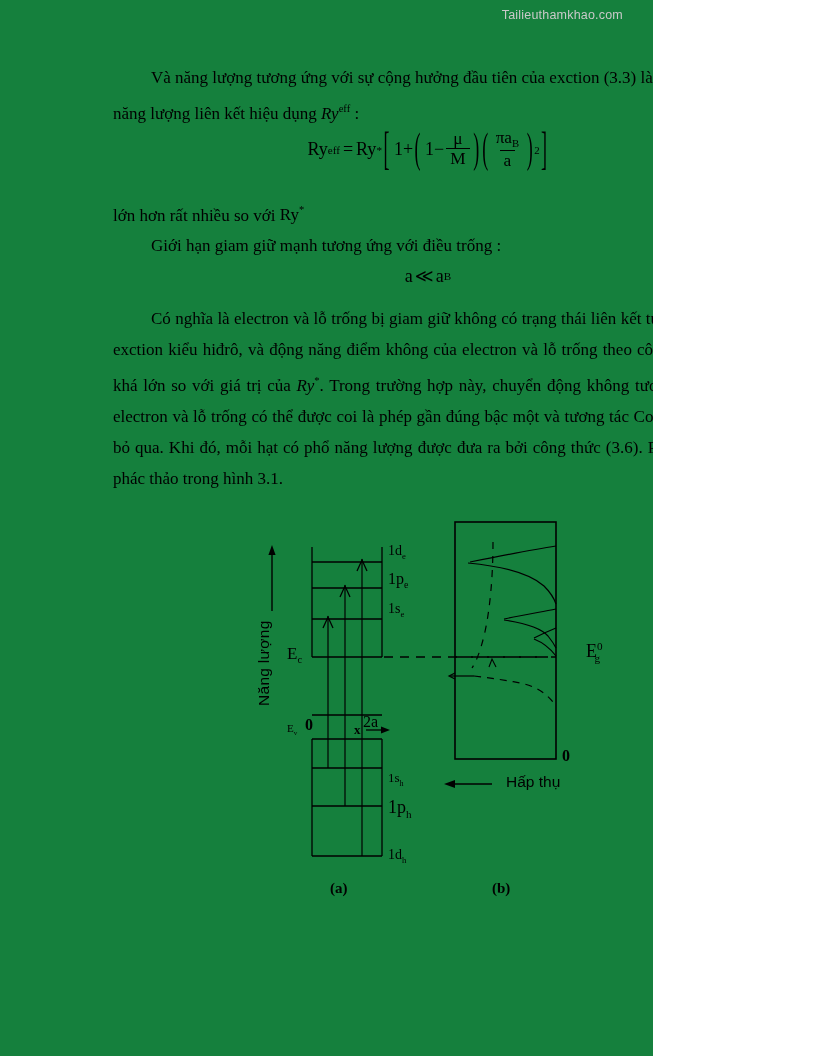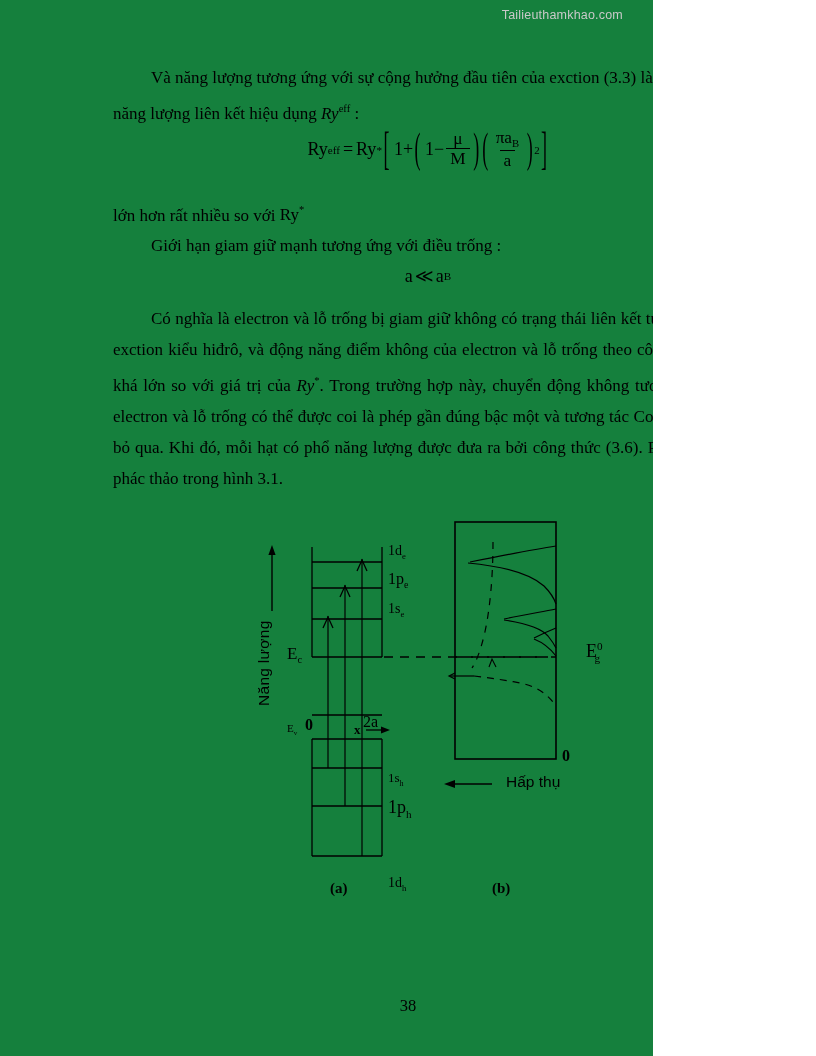--- a/index.html
+++ b/index.html
@@ -327,7 +327,7 @@
 
     <div style="position:absolute; left:388px; top:281px; font-size:18px;"><span>1p</span><sub class="sm">h</sub></div>
 
-    <div style="position:absolute; left:388px; top:331px; font-size:14px;margin-top:28px;"><span>1d</span><sub class="sm">h</sub></div>
+    <div style="position:absolute; left:388px; top:331px; font-size:14px;"><span>1d</span><sub class="sm">h</sub></div>
 
     <div style="position:absolute; left:305px; top:200px; font-size:16px; font-weight:bold;">0</div>
 

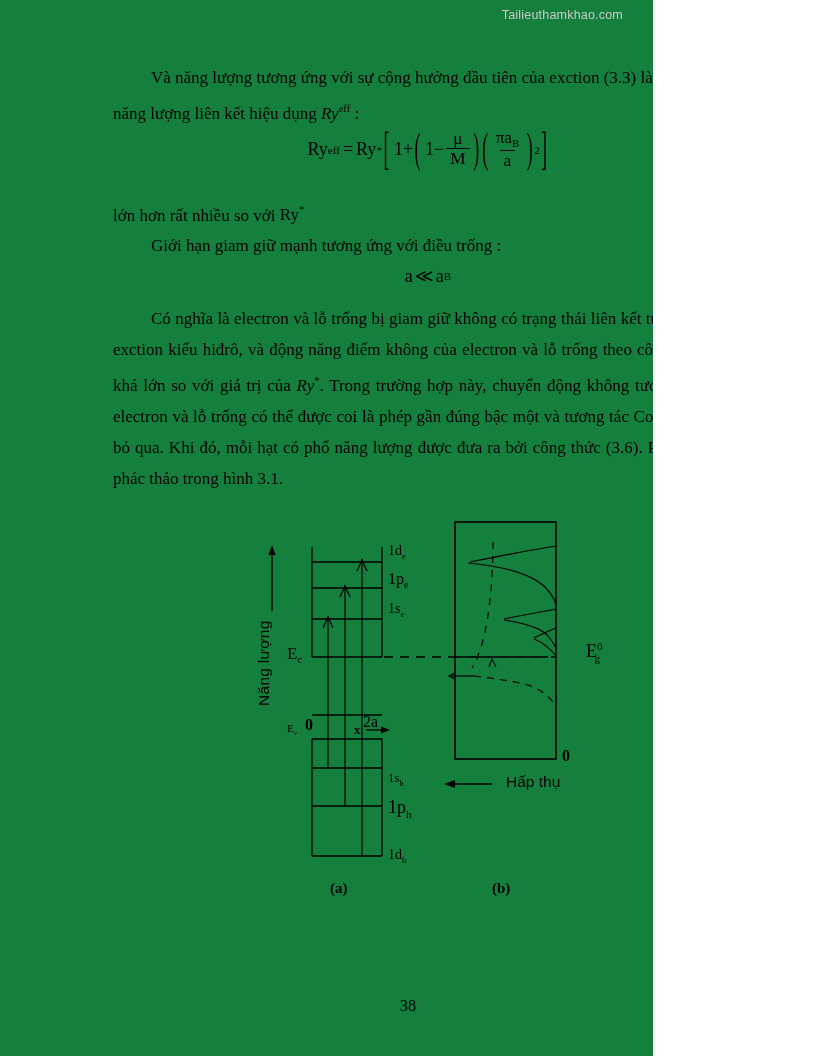--- a/index.html
+++ b/index.html
@@ -347,7 +347,6 @@
   </div>
 
 
-  <div class="pageno">38</div>
 
 </div>
 

